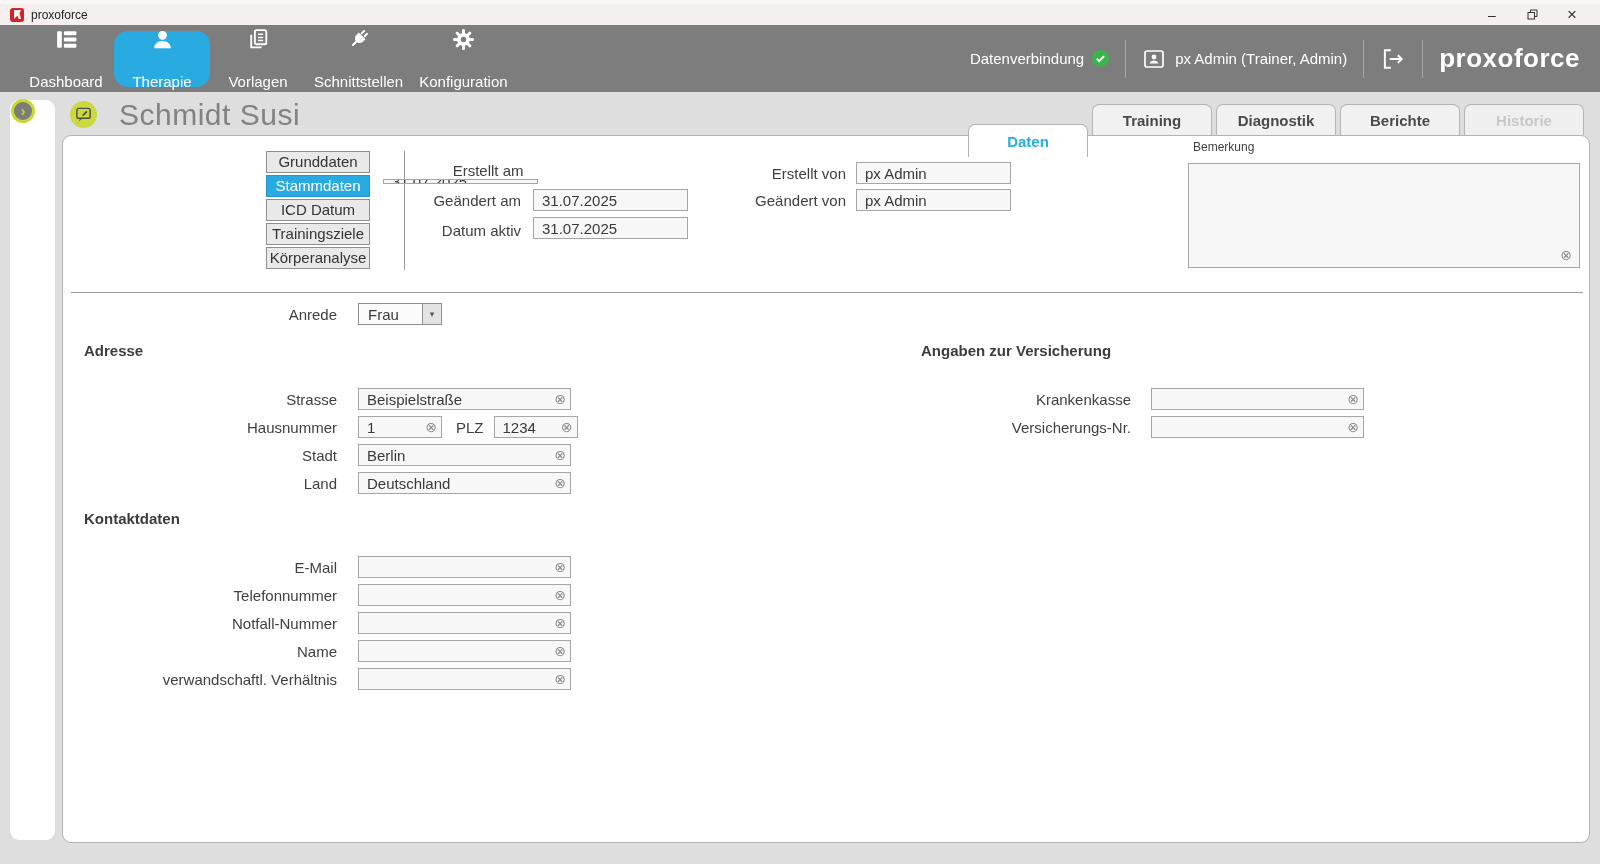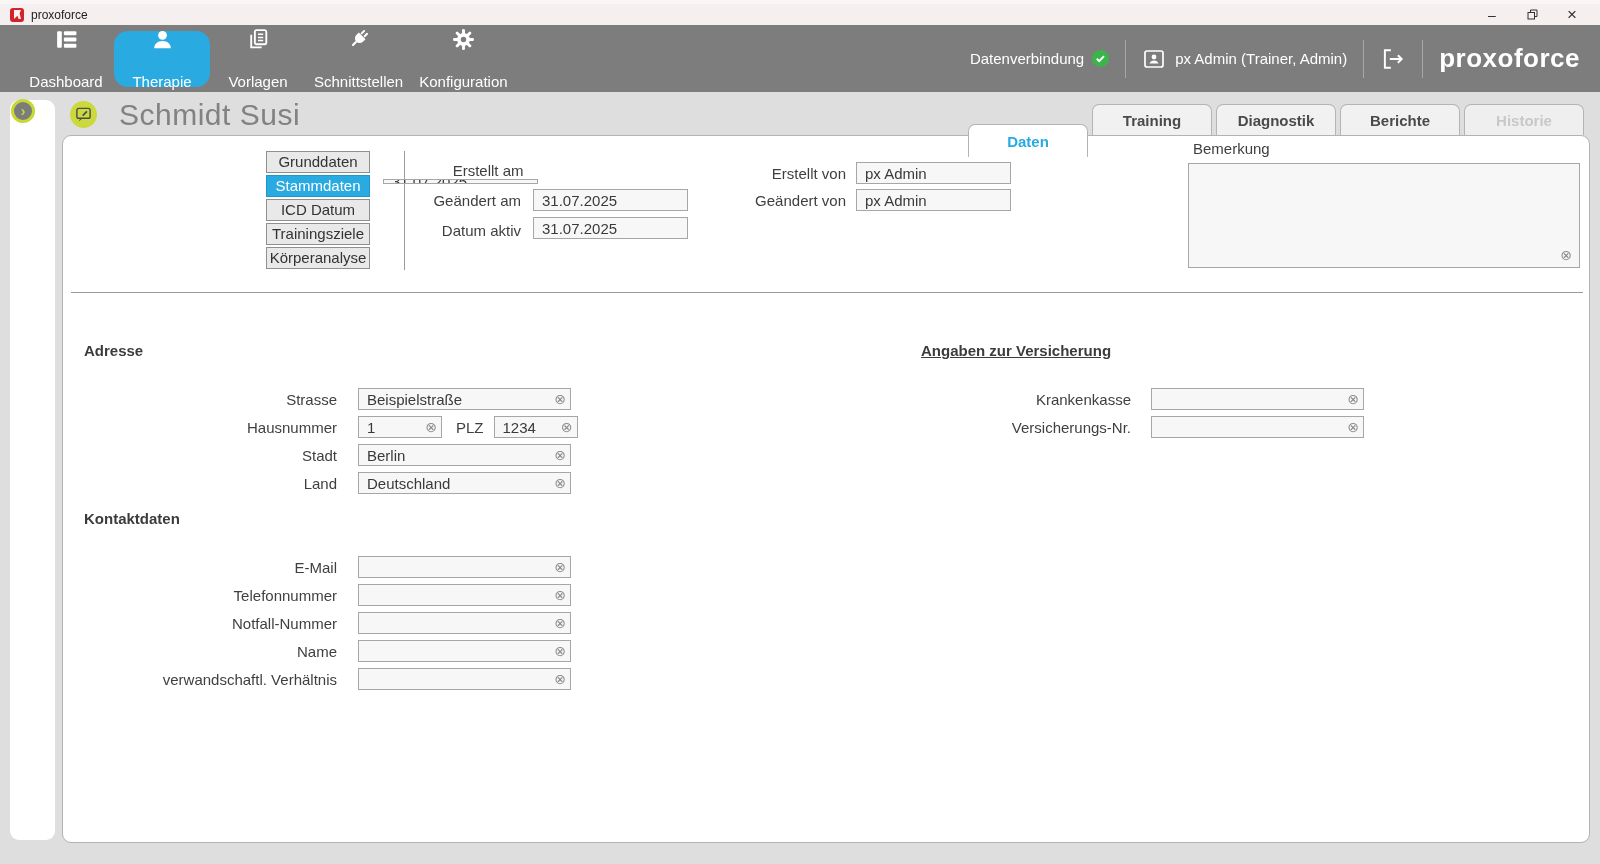--- a/index.html
+++ b/index.html
@@ -90,7 +90,7 @@
   .select .arrow { width:19px; background:#e3e3e3; border-left:1px solid #8f8f8f;
     display:flex; align-items:center; justify-content:center; font-size:9px; color:#555; }
 
-  .remark-label { position:absolute; left:1130px; top:4px; font-size:15px; color:#3f3f3f; }
+  .remark-label { position:absolute; left:1130px; top:4px; font-size:12px; color:#3f3f3f; }
   .remark-box { position:absolute; left:1125px; top:27px; width:392px; height:105px;
     background:#f7f7f7; border:1px solid #a6a6a6; }
   .remark-box .clear-ic { right:7px; top:auto; bottom:5px; transform:none; }

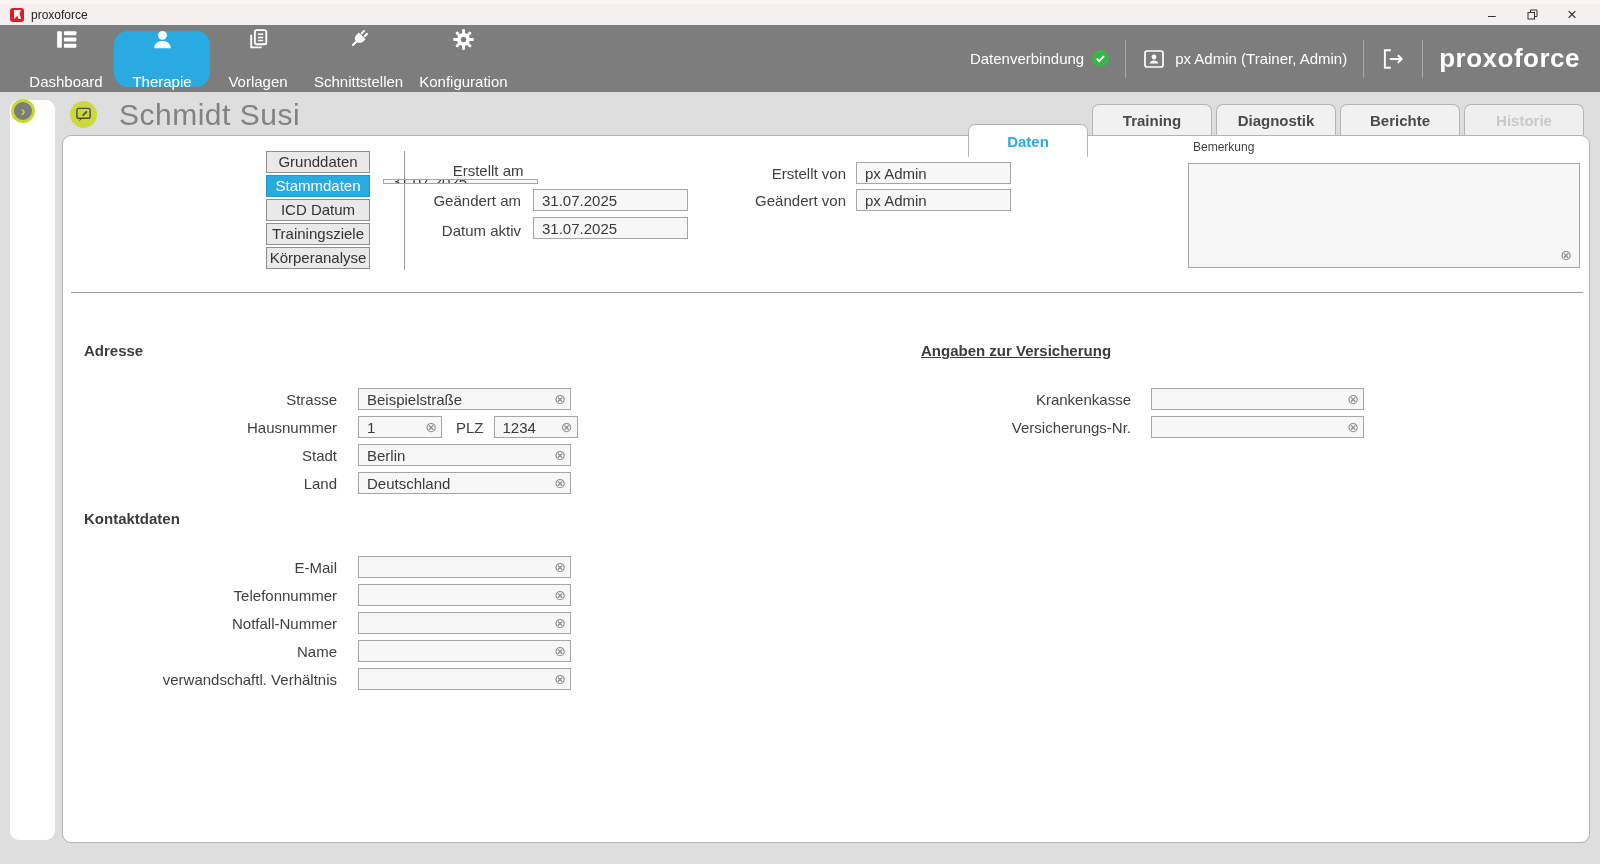--- a/index.html
+++ b/index.html
@@ -282,6 +282,13 @@
 
     <div class="hdiv"></div>
 
+    <div class="row" style="left:20px; top:167px;">
+      <span class="flabel lblcol-main">Anrede</span>
+      <span class="select">
+        <span class="val">Frau</span>
+        <span class="arrow">▾</span>
+      </span>
+    </div>
 
     <div class="heading" style="left:21px; top:206px;">Adresse</div>
 

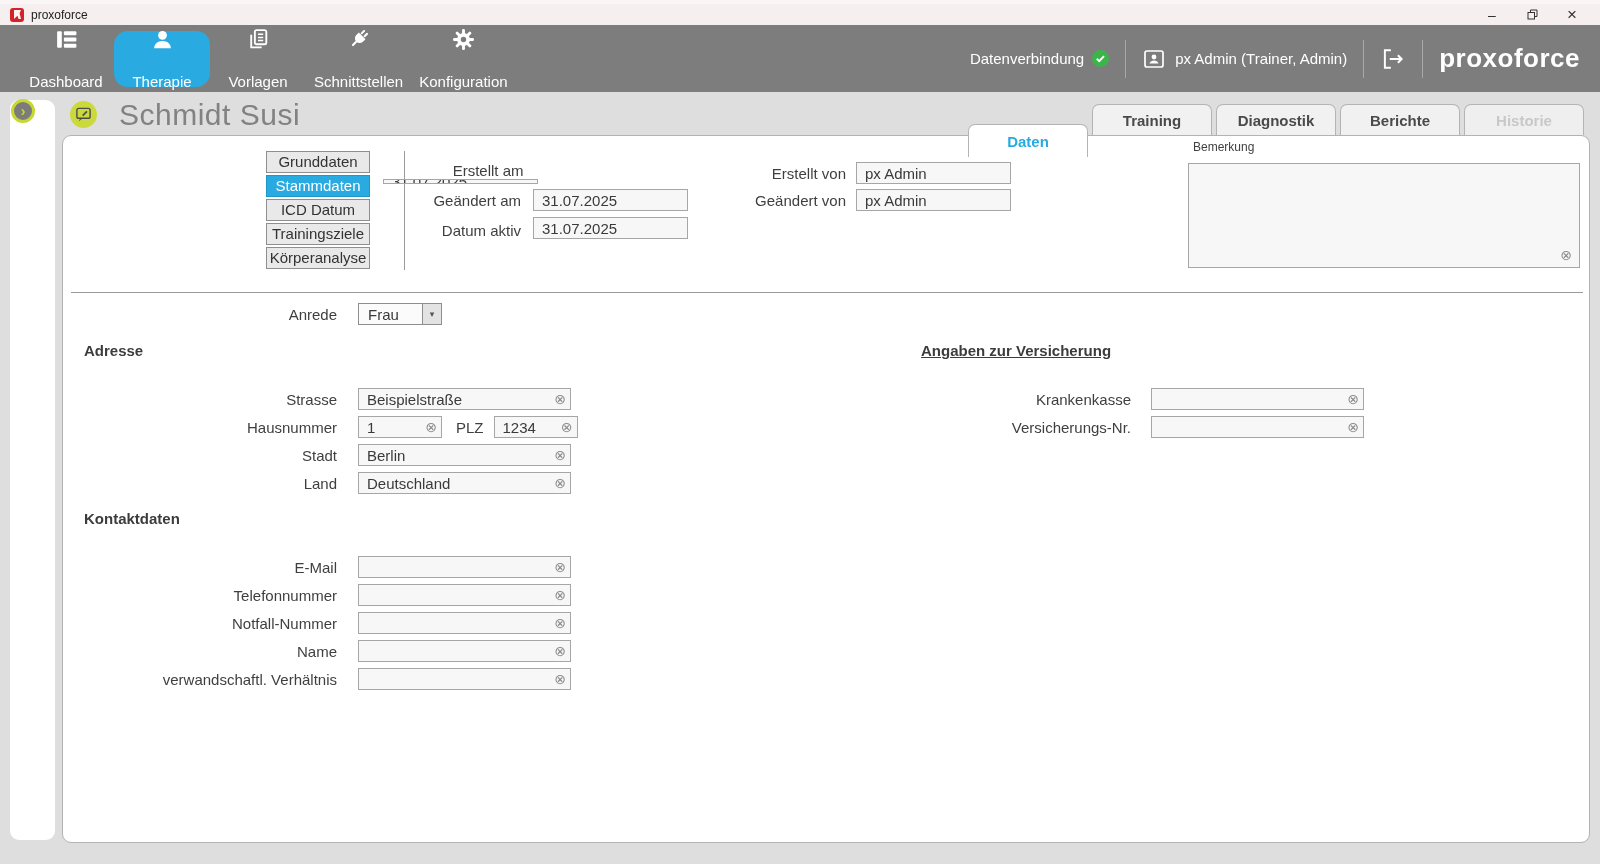--- a/index.html
+++ b/index.html
@@ -364,7 +364,7 @@
         </span>
     </div>
 
-    <div class="heading" style="left:858px; top:206px;text-decoration:underline;">Angaben zur Versicherung</div>
+    <div class="heading" style="left:858px; top:206px;">Angaben zur Versicherung</div>
 
     <div class="row" style="left:860px; top:252px;">
       <span class="flabel lblcol-ins">Krankenkasse</span>

